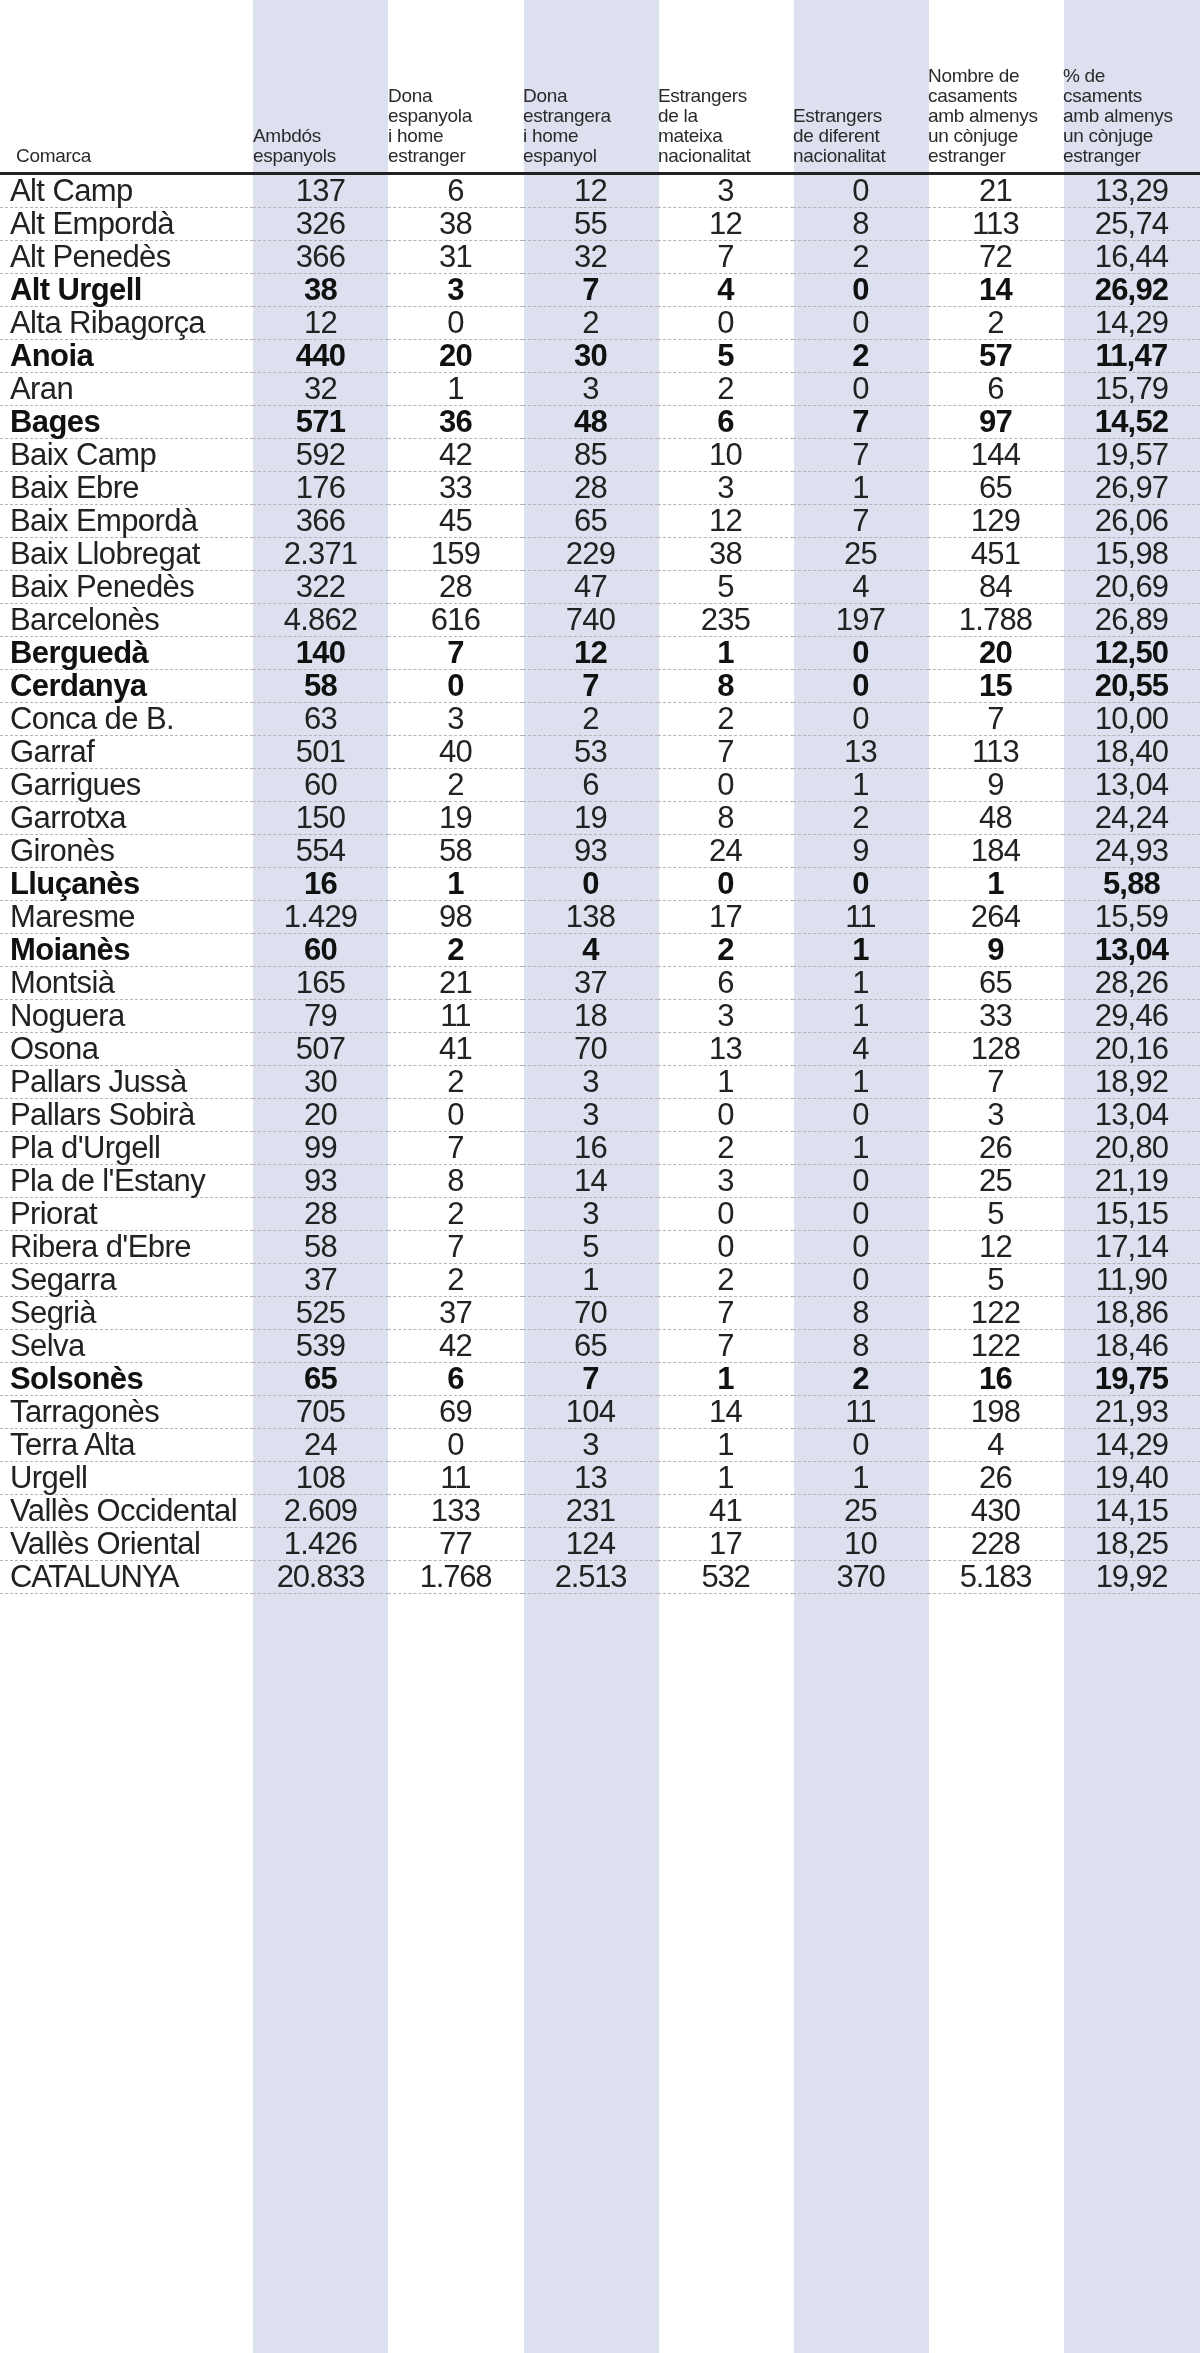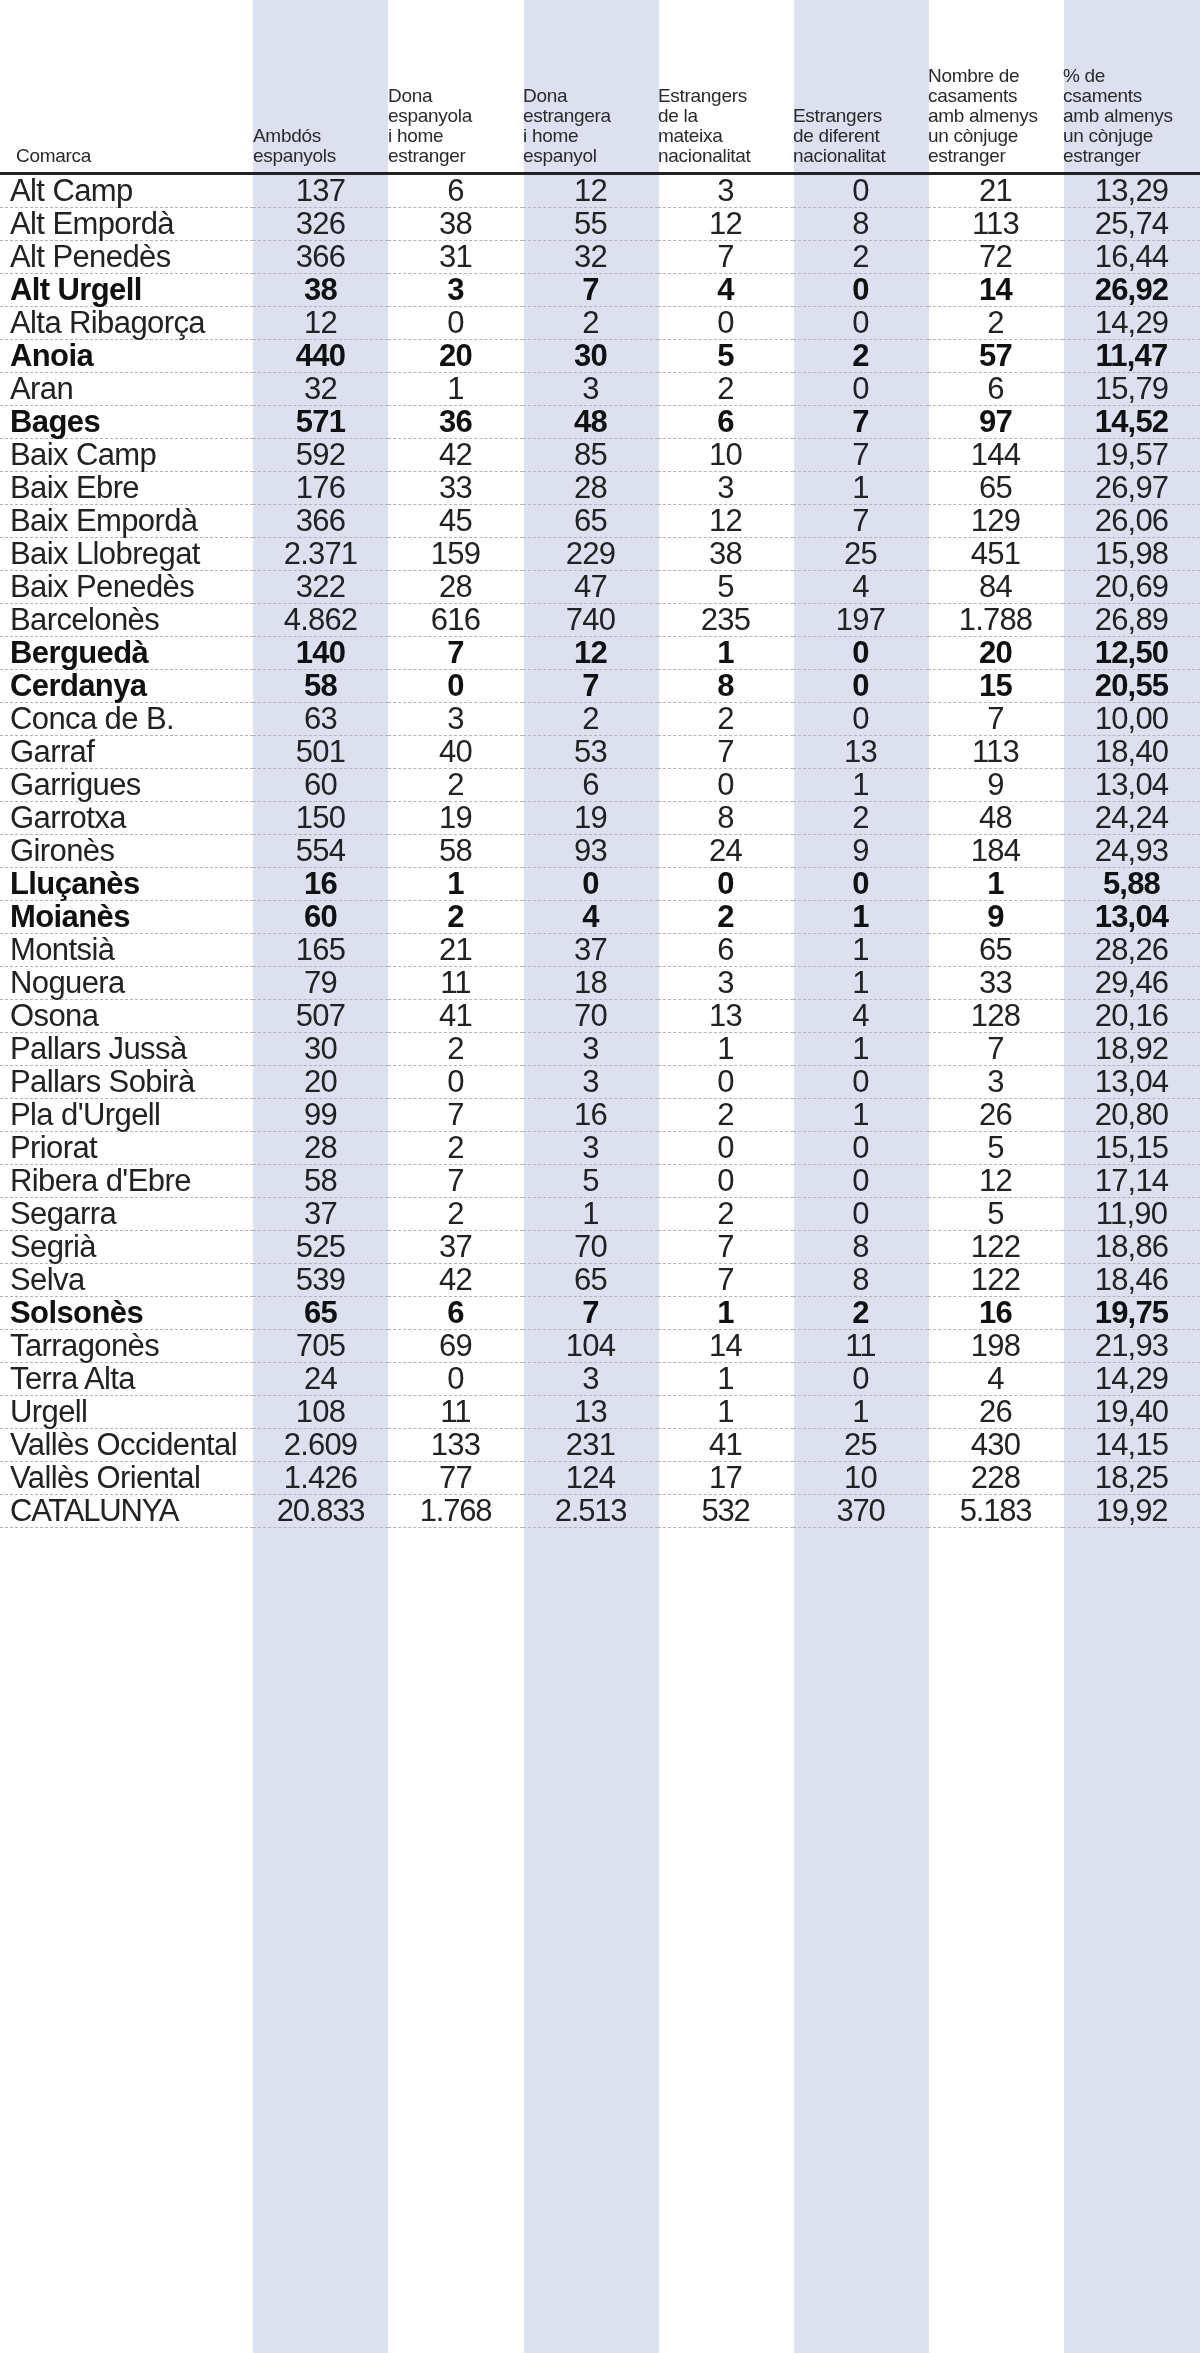--- a/index.html
+++ b/index.html
@@ -312,6 +312,16 @@
         <td>1</td>
         <td>5,88</td>
       </tr>
+      <tr>
+        <td class="name">Maresme</td>
+        <td>1.429</td>
+        <td>98</td>
+        <td>138</td>
+        <td>17</td>
+        <td>11</td>
+        <td>264</td>
+        <td>15,59</td>
+      </tr>
       <tr class="bold">
         <td class="name">Moianès</td>
         <td>60</td>

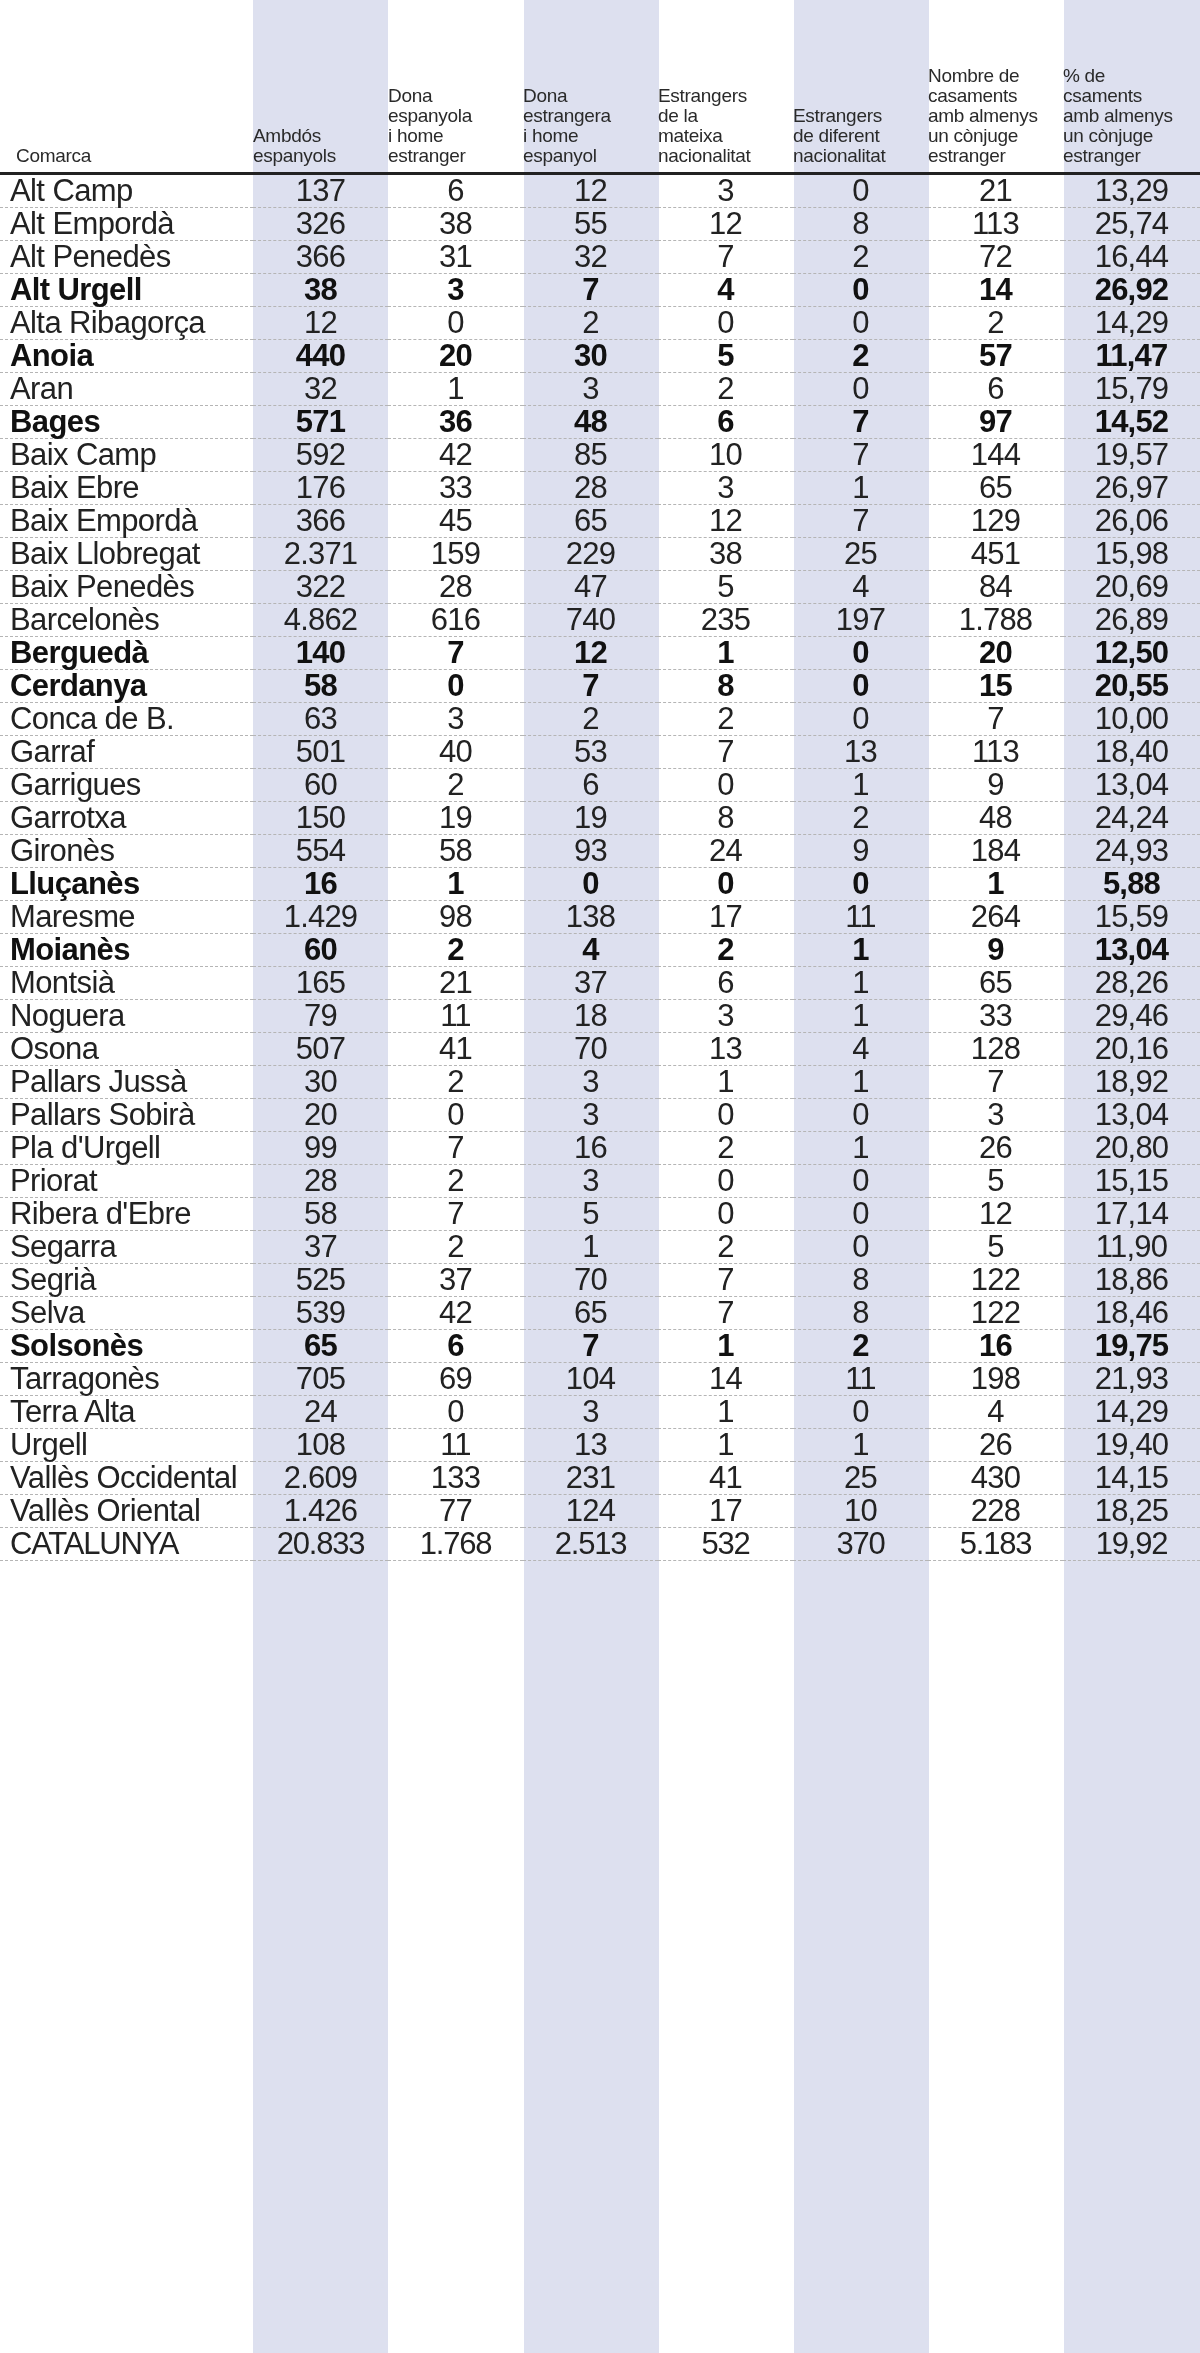--- a/index.html
+++ b/index.html
@@ -393,6 +393,16 @@
         <td>20,80</td>
       </tr>
       <tr>
+        <td class="name">Pla de l'Estany</td>
+        <td>93</td>
+        <td>8</td>
+        <td>14</td>
+        <td>3</td>
+        <td>0</td>
+        <td>25</td>
+        <td>21,19</td>
+      </tr>
+      <tr>
         <td class="name">Priorat</td>
         <td>28</td>
         <td>2</td>

